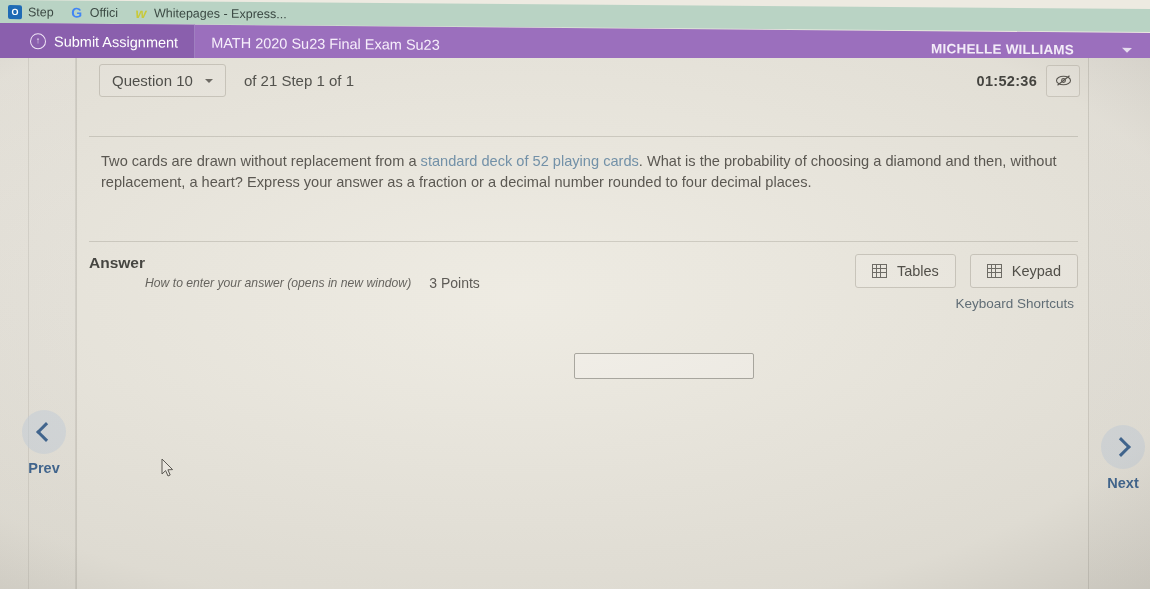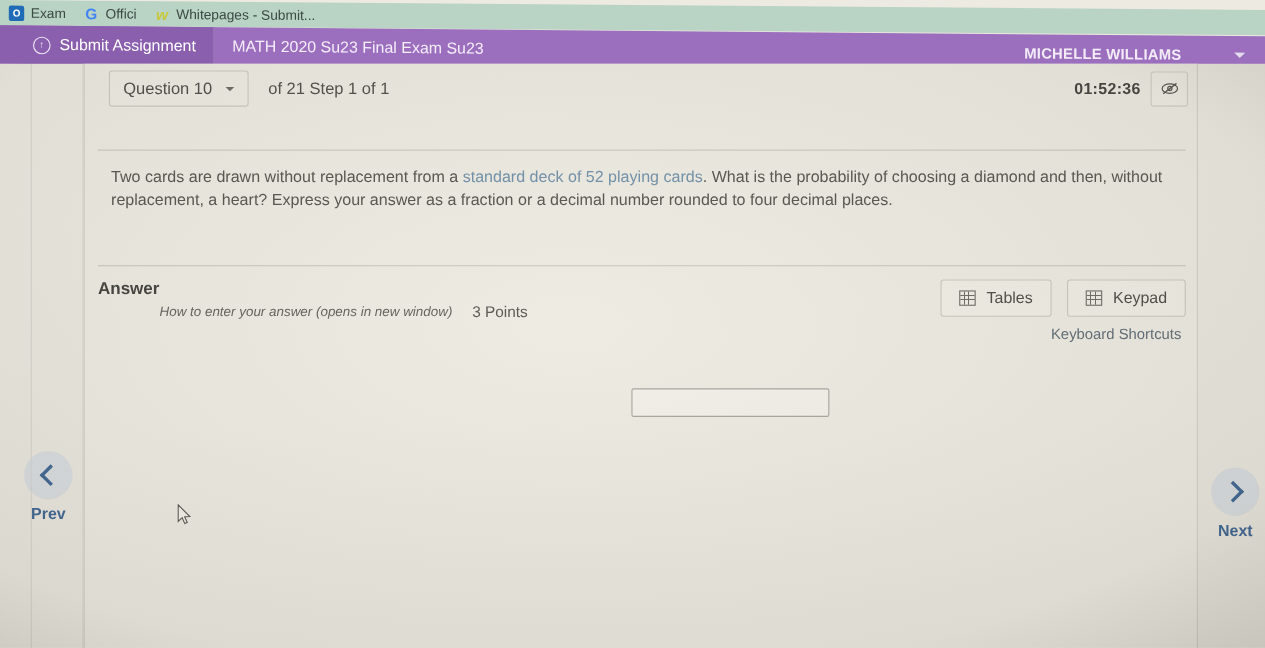--- a/index.html
+++ b/index.html
@@ -289,7 +289,7 @@
   <div id="bookmarkbar">
     <div class="bm">
       <span class="bm-ico ico-mail">O</span>
-      <span>Exam</span>
+      <span>Step</span>
     </div>
     <div class="bm">
       <span class="bm-ico ico-google">G</span>

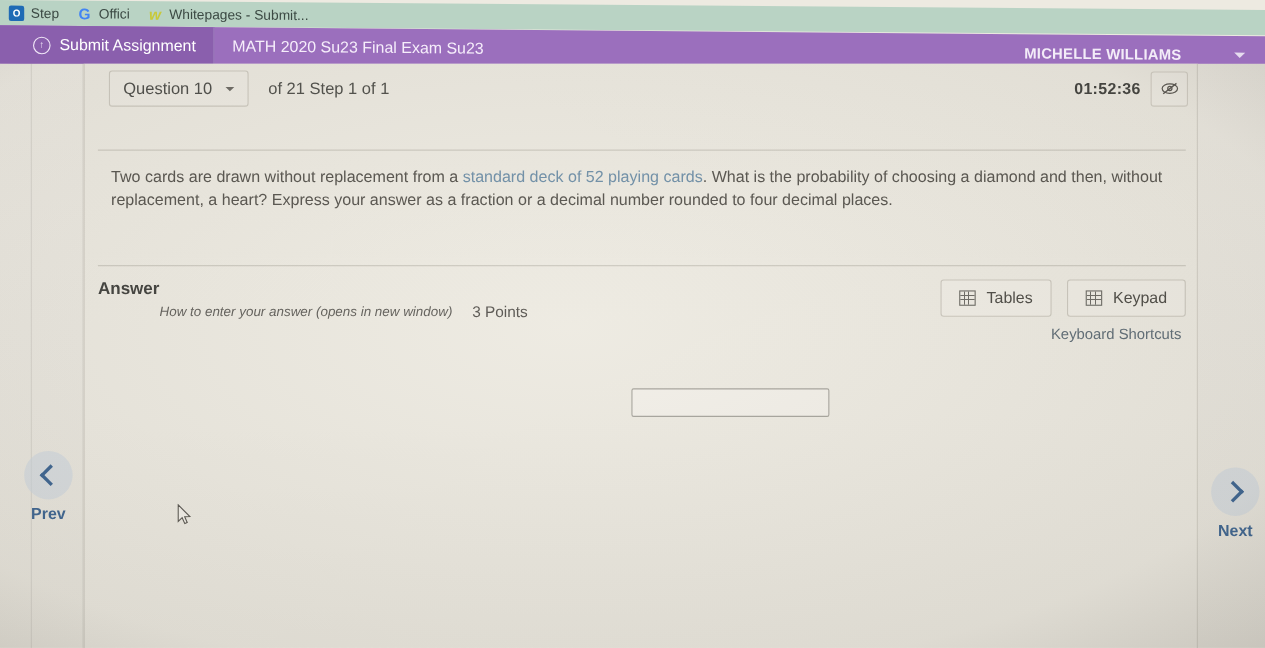--- a/index.html
+++ b/index.html
@@ -297,7 +297,7 @@
     </div>
     <div class="bm">
       <span class="bm-ico ico-wp">w</span>
-      <span>Whitepages - Submit...</span>
+      <span>Whitepages - Express...</span>
     </div>
   </div>
 

